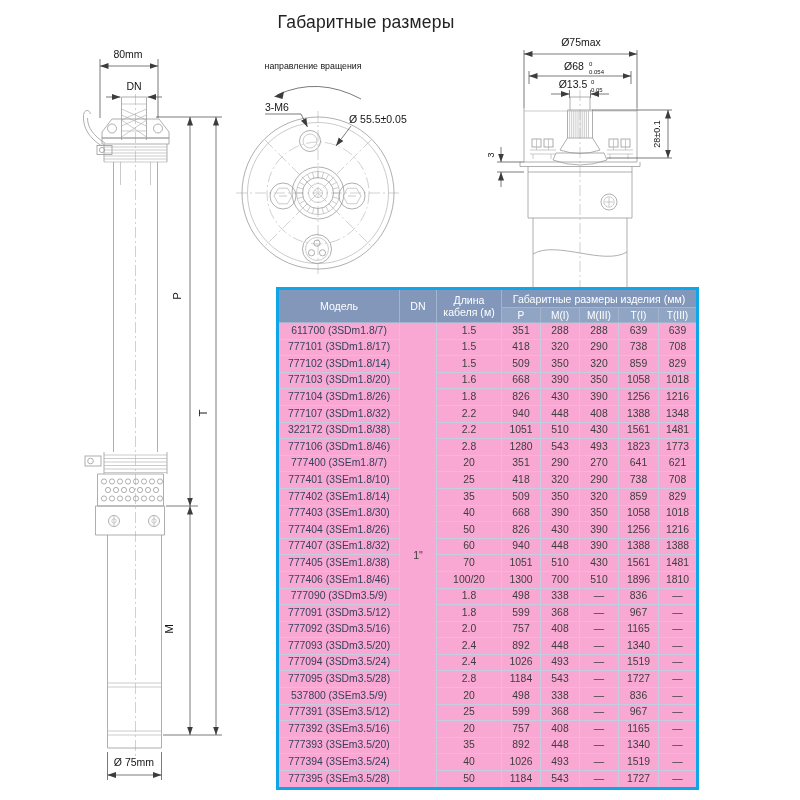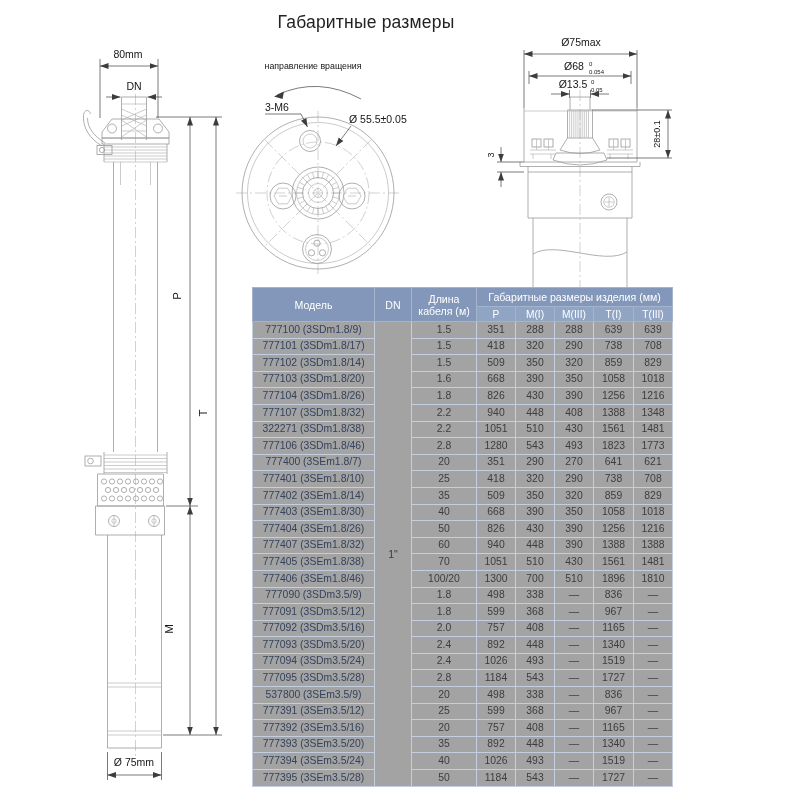--- a/index.html
+++ b/index.html
@@ -18,8 +18,8 @@
   .t85{font-size:8.8px;}
   .t55{font-size:6px;}
   .t11{font-size:11.5px;}
-  .tbl{position:absolute;left:252px;top:287px;width:420px;border-collapse:collapse;
-       table-layout:fixed;background:#a3a3a3;border:1px solid #0ea5e9;}
+  .tbl{position:absolute;left:276px;top:287px;width:420px;border-collapse:collapse;
+       table-layout:fixed;background:#f9a8d4;border:3px solid #0ea5e9;}
   .tbl th{background:#8297b9;color:#fff;font-weight:400;font-size:10.6px;
           border:1px solid #a3b4cc;padding:1px 2px;}
   .tbl tr.sub th{background:#90a5c3;font-size:10.2px;height:14px;padding:0;}

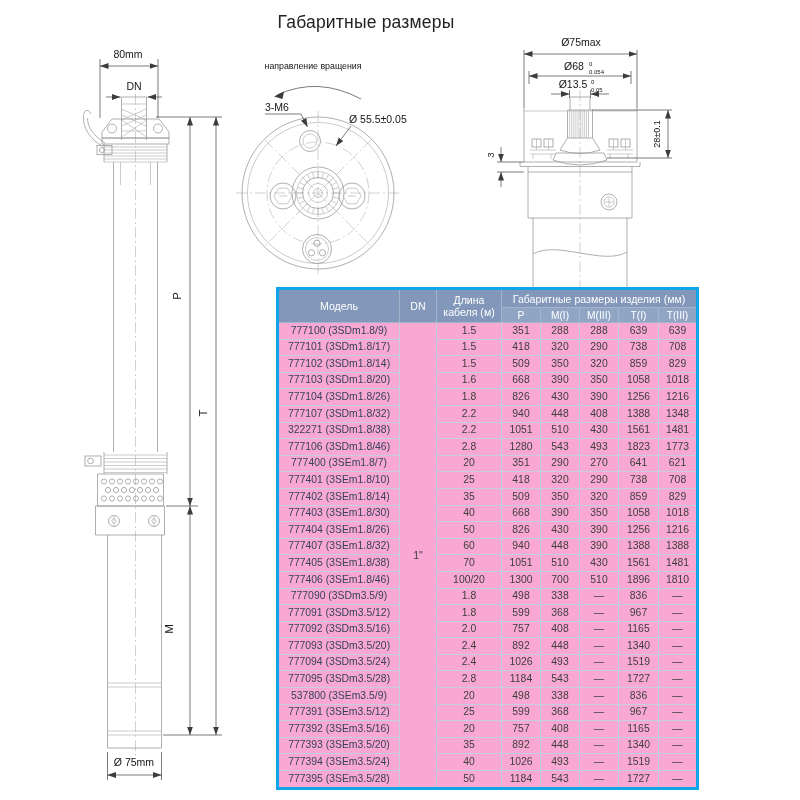--- a/index.html
+++ b/index.html
@@ -294,7 +294,7 @@
   </thead>
   <tbody id="table-body">
       <tr>
-        <td class="model">777100 (3SDm1.8/9)</td>
+        <td class="model">611700 (3SDm1.8/7)</td>
         <td class="dn" rowspan="28">1"</td>
         <td>1.5</td>
         <td>351</td>

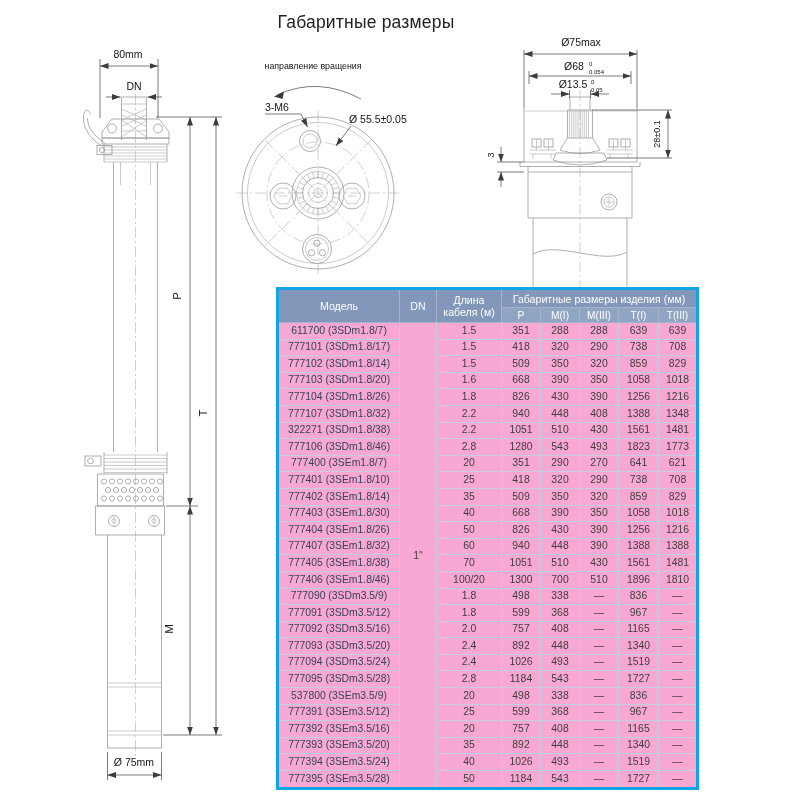--- a/index.html
+++ b/index.html
@@ -349,7 +349,7 @@
         <td>1348</td>
       </tr>
       <tr>
-        <td class="model">322271 (3SDm1.8/38)</td>
+        <td class="model">322172 (3SDm1.8/38)</td>
         <td>2.2</td>
         <td>1051</td>
         <td>510</td>

